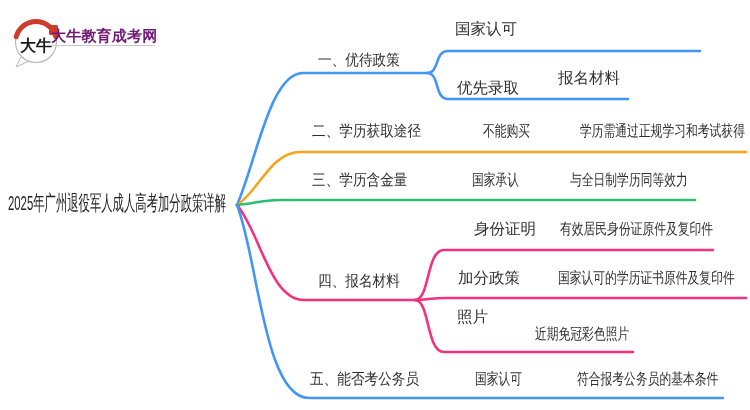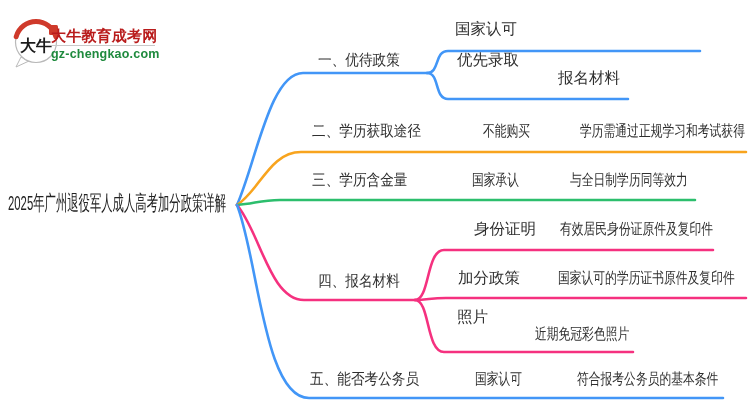--- a/index.html
+++ b/index.html
@@ -24,7 +24,7 @@
   .logo-badge{position:absolute;left:0;top:2px;}
   .logo-title{
     position:absolute;left:43px;top:15px;font-size:15px;font-weight:bold;
-    color:#b91c1c;white-space:nowrap;letter-spacing:0.2px;
+    color:#701a75;white-space:nowrap;letter-spacing:0.2px;
   }
   .logo-divider{position:absolute;left:43px;top:32.5px;width:104px;height:1px;background:#c9c9c9;}
   .logo-domain{

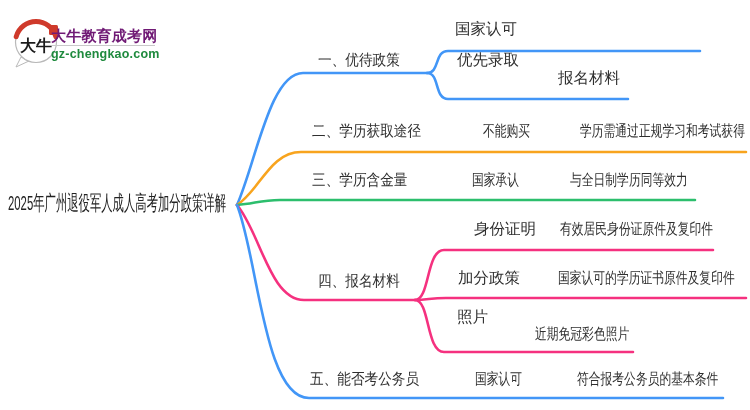--- a/index.html
+++ b/index.html
@@ -67,7 +67,6 @@
     </svg>
     <div class="logo-title">大牛教育成考网</div>
     <div class="logo-divider"></div>
-    <div class="logo-domain">gz-chengkao.com</div>
   </div>
 
   <div class="root-label">2025年广州退役军人成人高考加分政策详解</div>

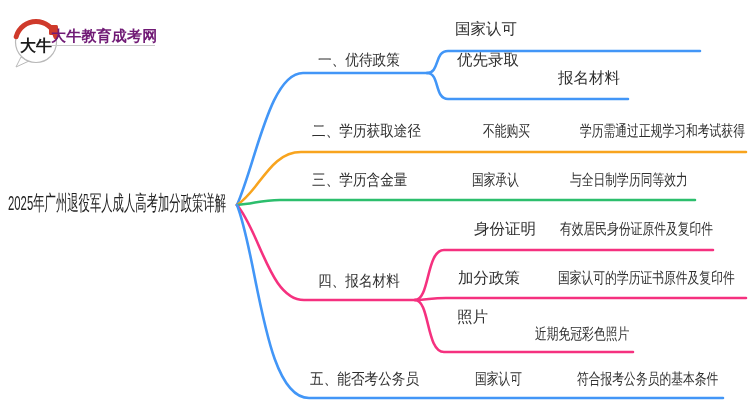--- a/index.html
+++ b/index.html
@@ -73,7 +73,7 @@
 
   <div class="node sx88" style="left:318px;top:52px">一、优待政策</div>
   <div class="node sx100" style="left:455px;top:21px">国家认可</div>
-  <div class="node sx100" style="left:457px;top:52px">优先录取</div>
+  <div class="node sx100" style="left:457px;top:80px">优先录取</div>
   <div class="node sx100" style="left:558px;top:70px">报名材料</div>
 
   <div class="node sx88" style="left:312px;top:123px">二、学历获取途径</div>

